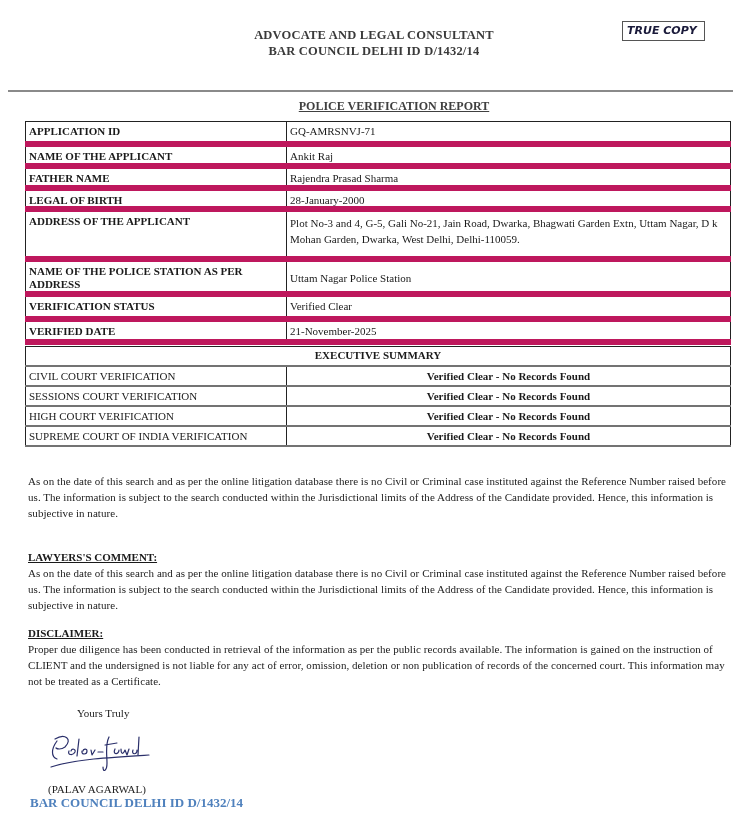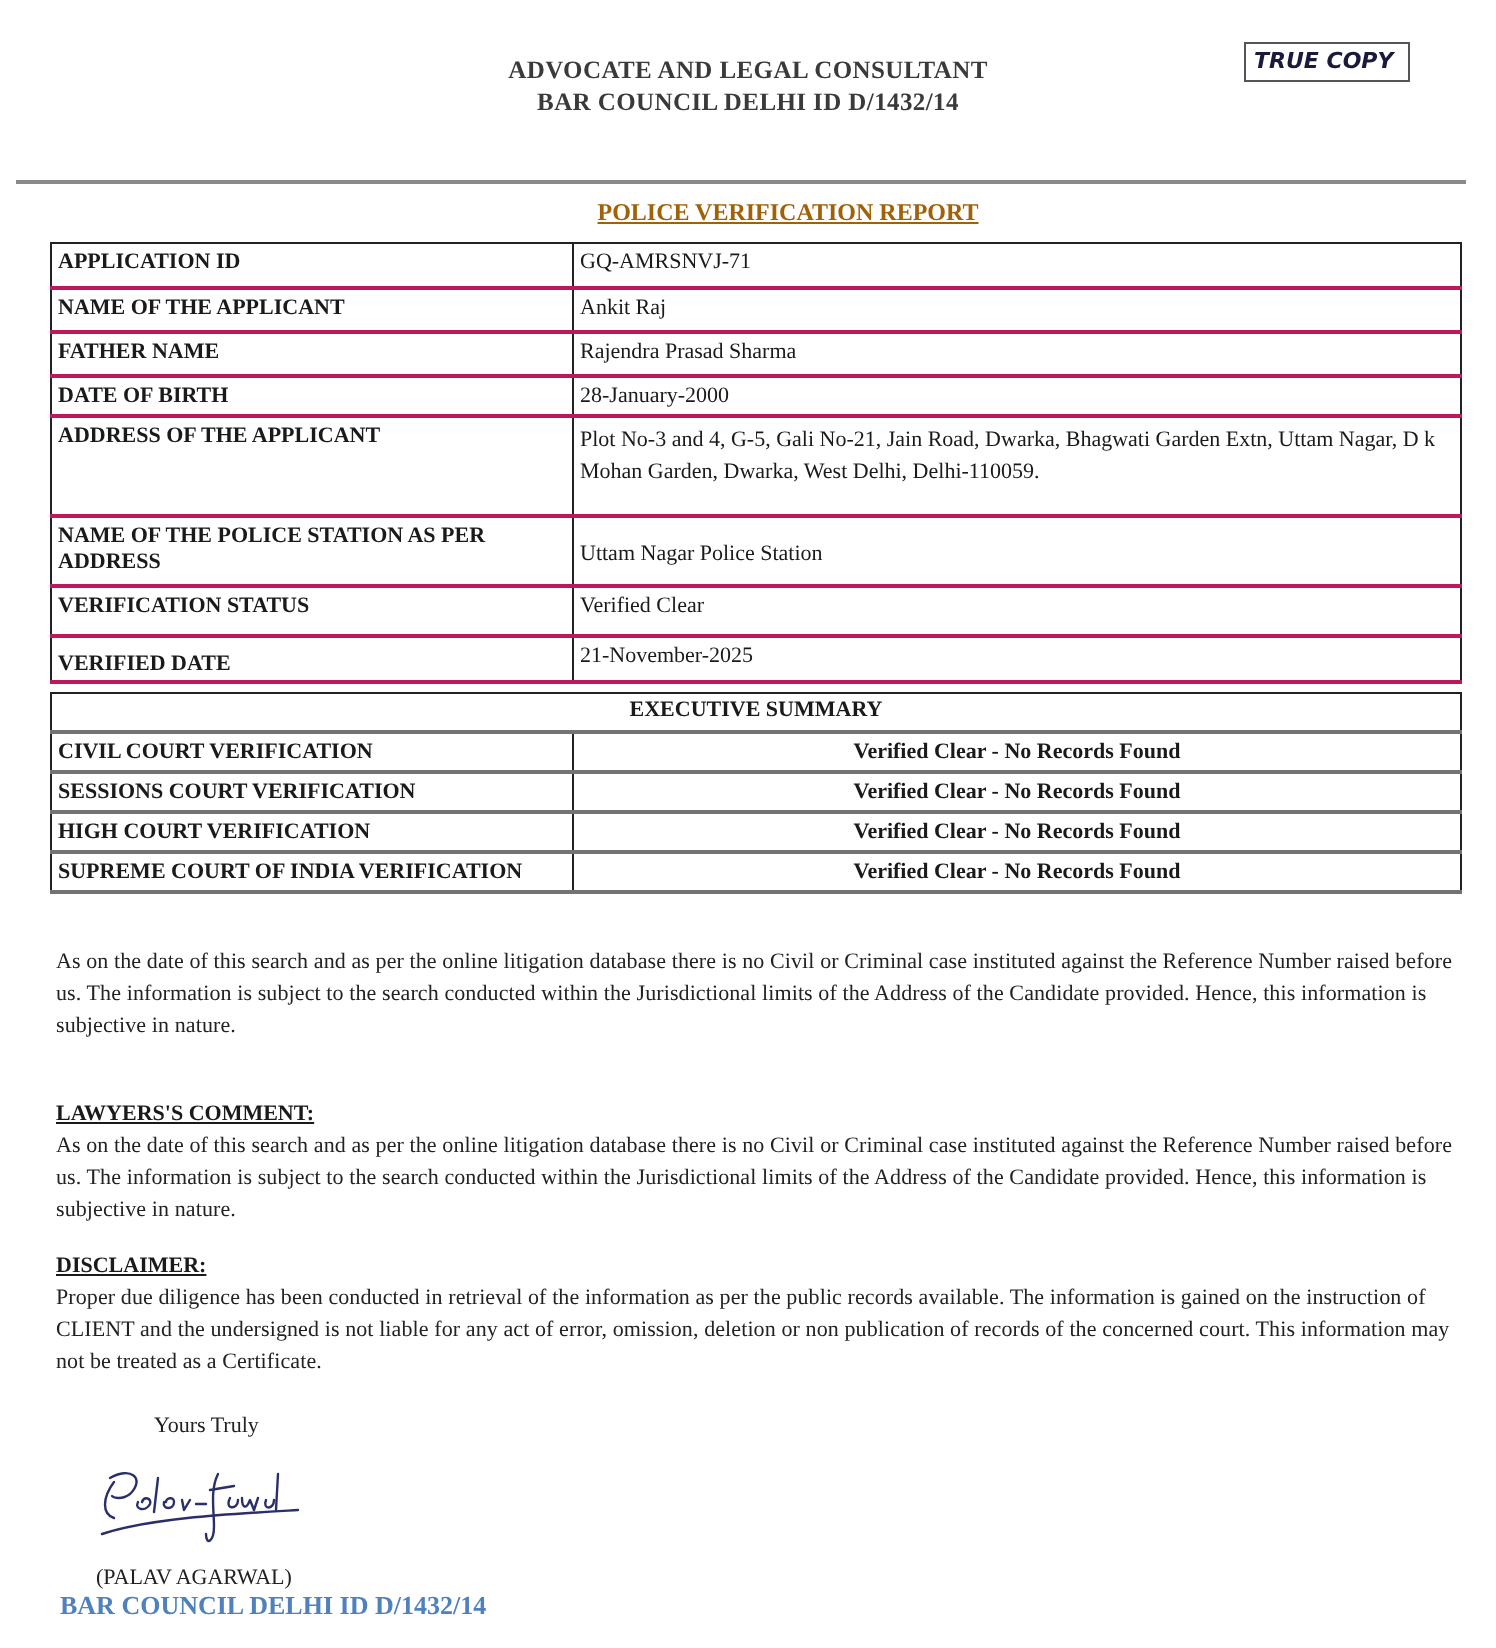--- a/index.html
+++ b/index.html
@@ -17,7 +17,7 @@
   .rule { position: absolute; left: 8px; top: 90px; width: 725px; height: 0; border-top: 2px solid #8a8a8a; }
 
   .report-title { position: absolute; left: 0; top: 99px; width: 748px; text-align: center; font-weight: bold;
-    font-size: 12px; text-decoration: underline; color: #a16207; padding-left: 40px; }
+    font-size: 12px; text-decoration: underline; color: #404040; padding-left: 40px; }
 
   table { border-collapse: collapse; position: absolute; left: 25px; width: 706px; }
   td { font-size: 11px; vertical-align: top; padding: 3px 3px 0 3px; }

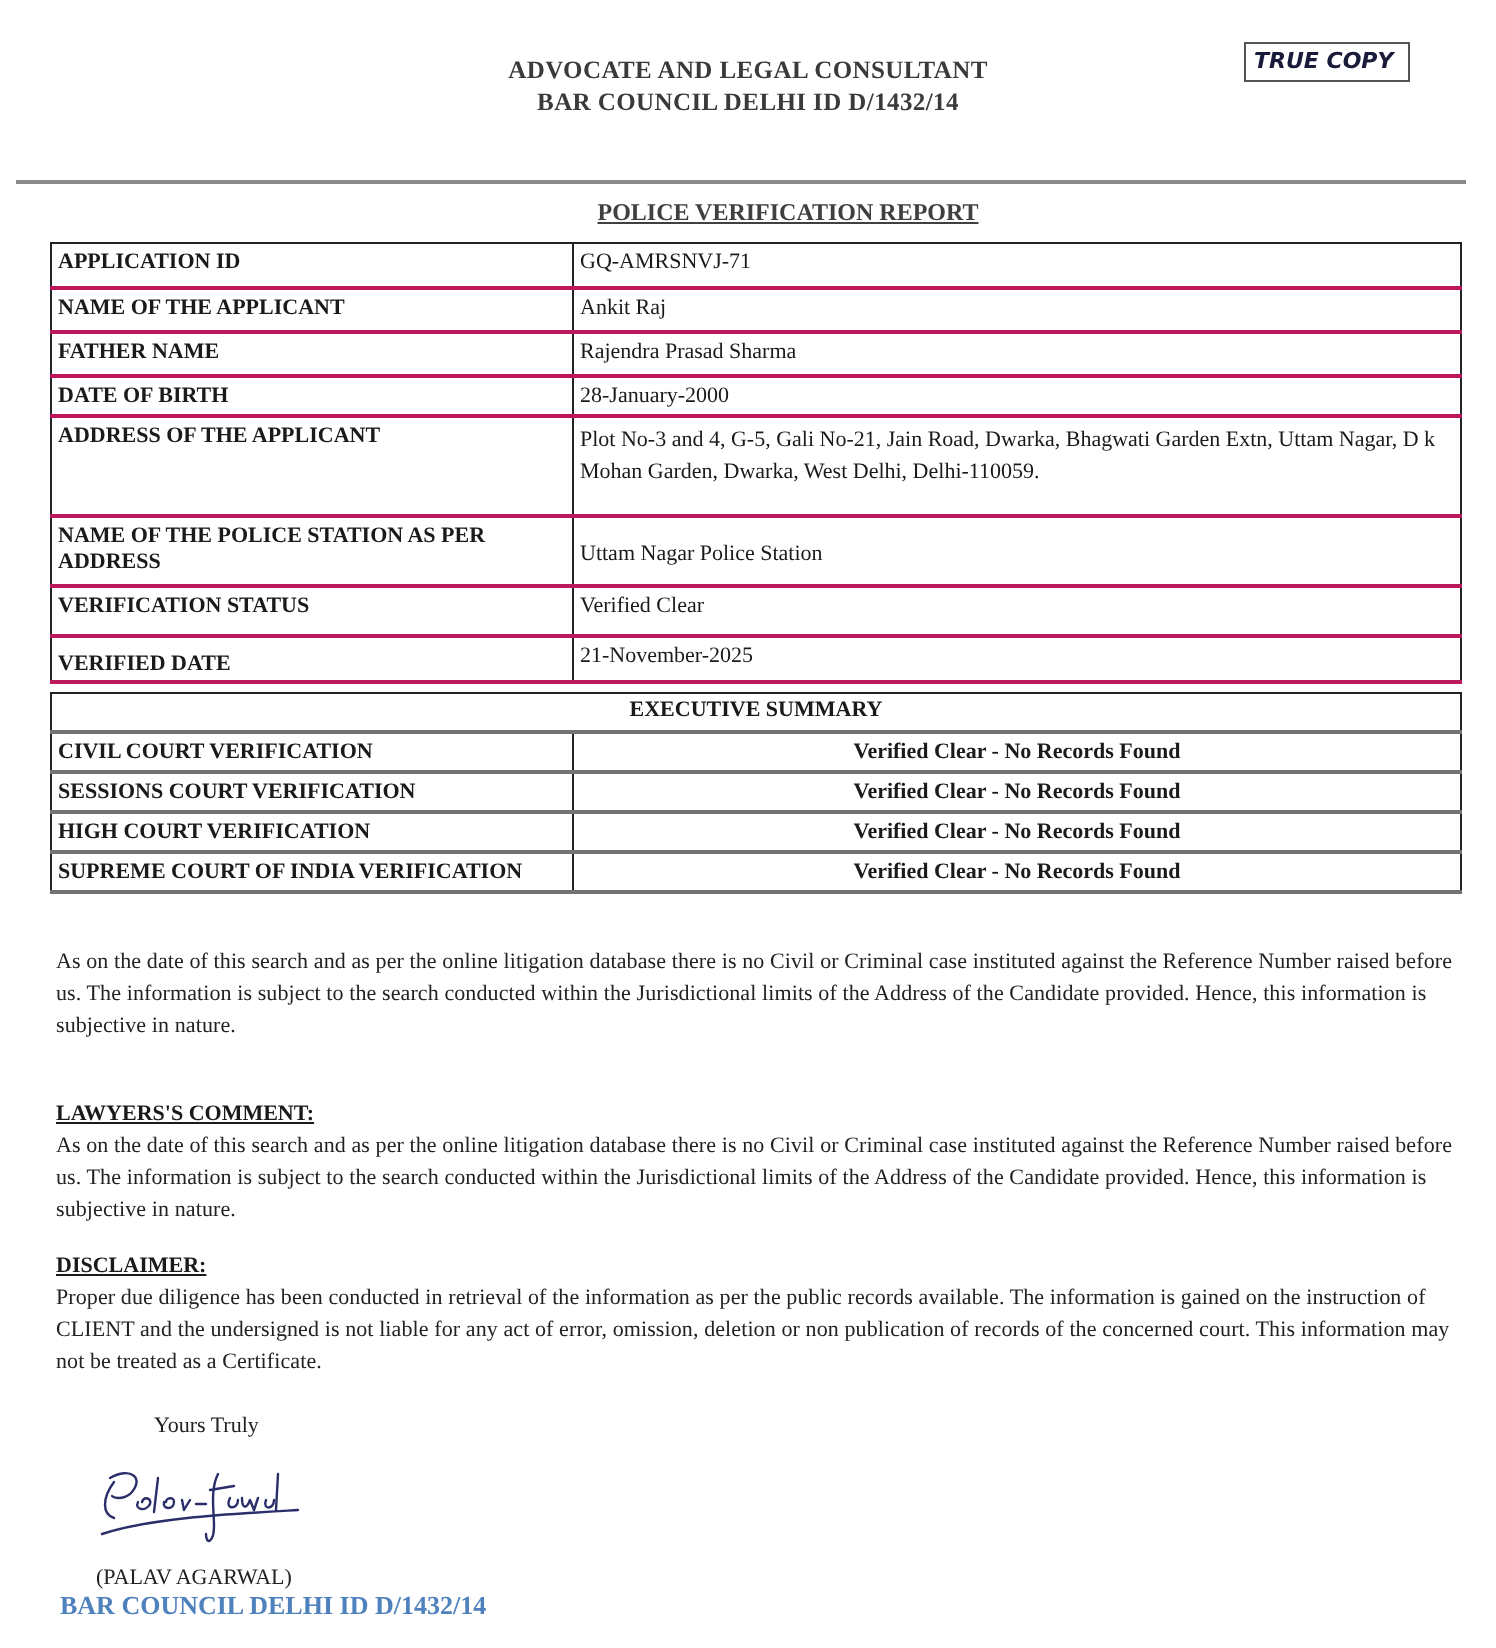--- a/index.html
+++ b/index.html
@@ -22,7 +22,7 @@
   table { border-collapse: collapse; position: absolute; left: 25px; width: 706px; }
   td { font-size: 11px; vertical-align: top; padding: 3px 3px 0 3px; }
   .t1 { top: 121px; border: 1.5px solid #222; }
-  .t1 td { border-bottom: 2px solid #be185d; }
+  .t1 td { border-bottom: 6px solid #be185d; }
   .t1 td.k { width: 261px; font-weight: bold; border-right: 1.5px solid #222; color: #1a1a1a; }
   .t1 td.v { color: #1a1a1a; }
 

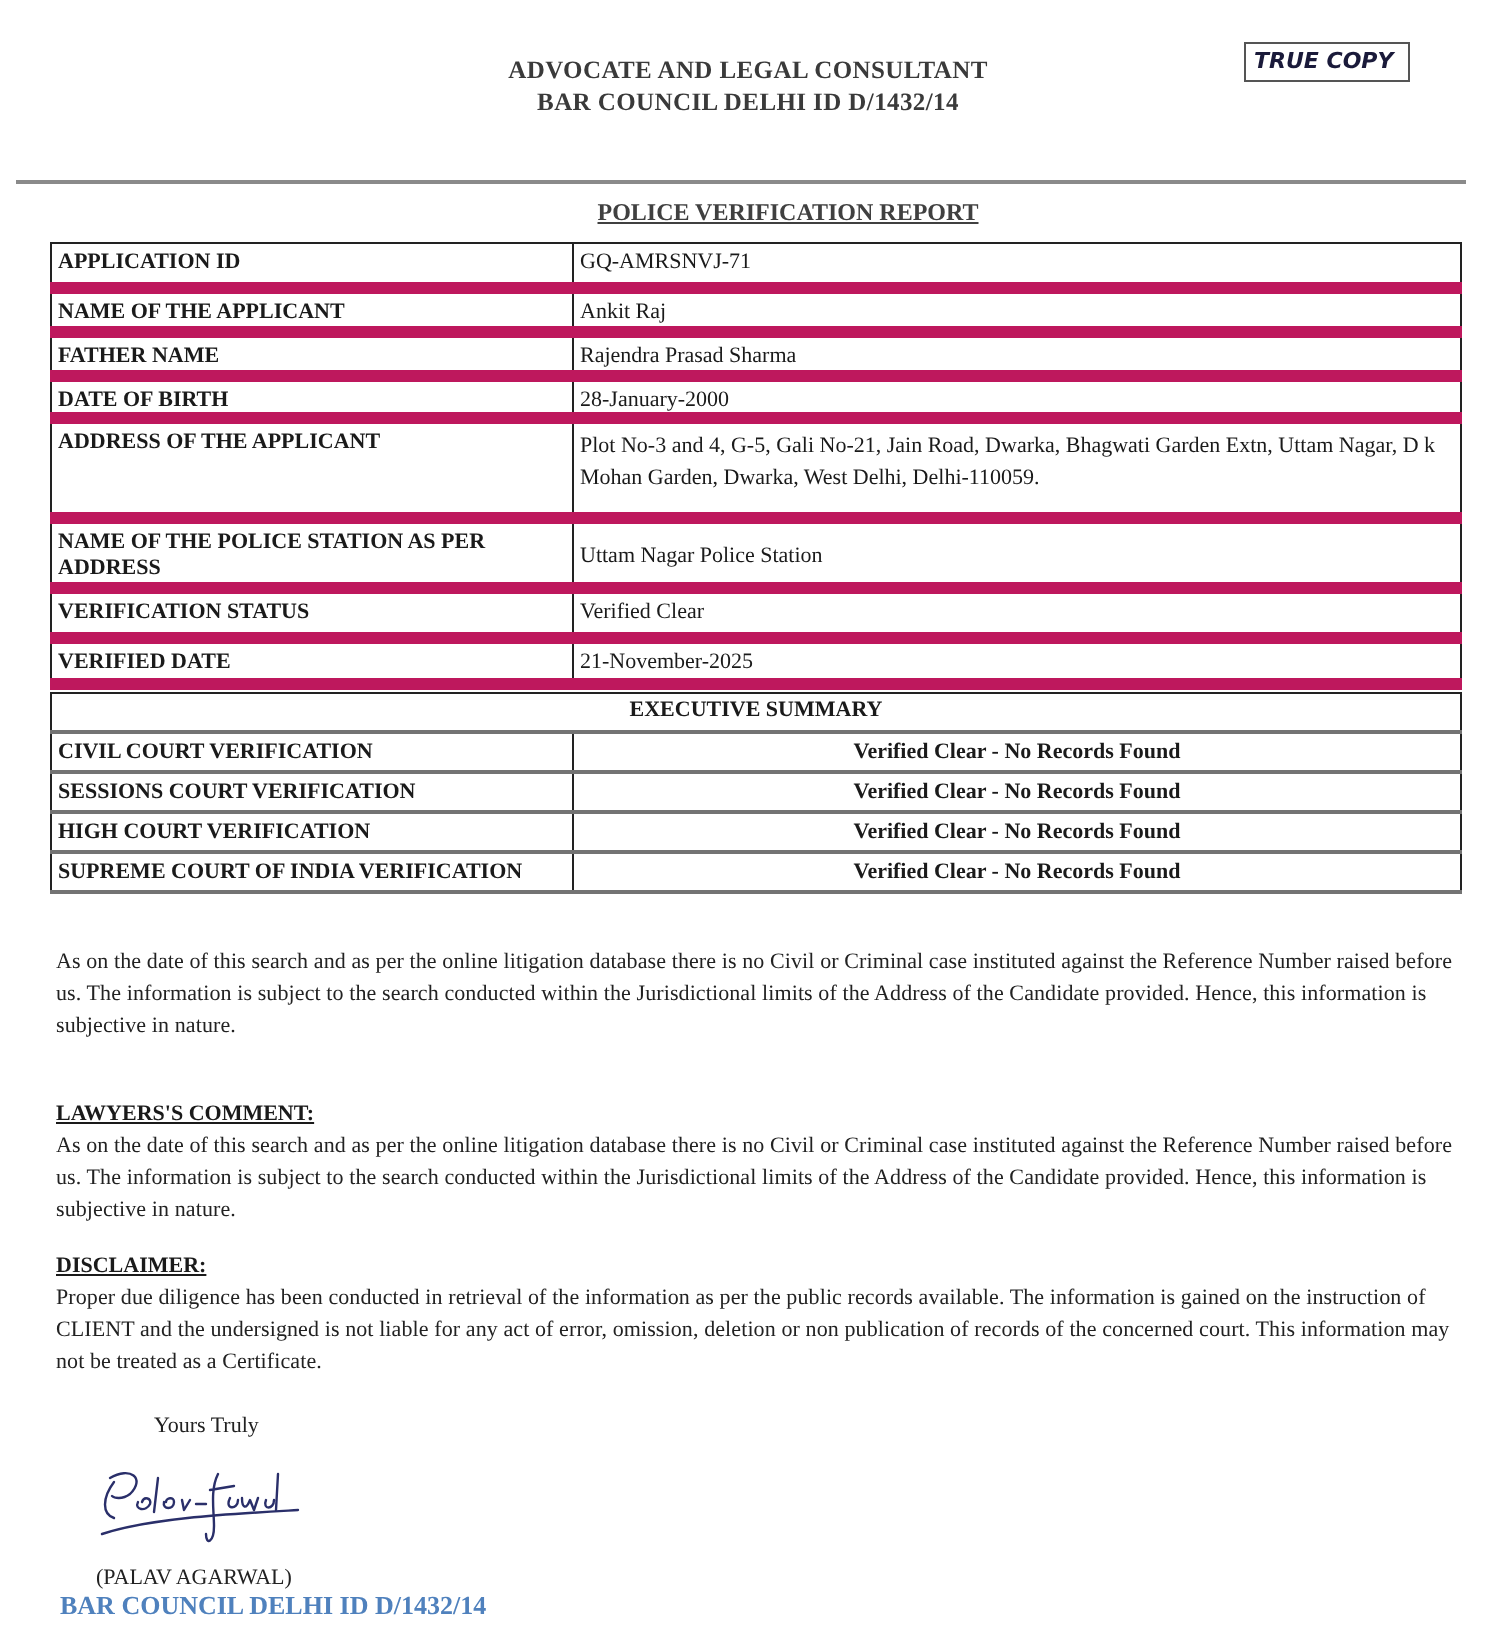--- a/index.html
+++ b/index.html
@@ -70,7 +70,7 @@
     <td class="v">Rajendra Prasad Sharma</td>
   </tr>
   <tr style="height:20px">
-    <td class="k">DATE OF BIRTH</td>
+    <td class="k">LEGAL OF BIRTH</td>
     <td class="v">28-January-2000</td>
   </tr>
   <tr style="height:50px">

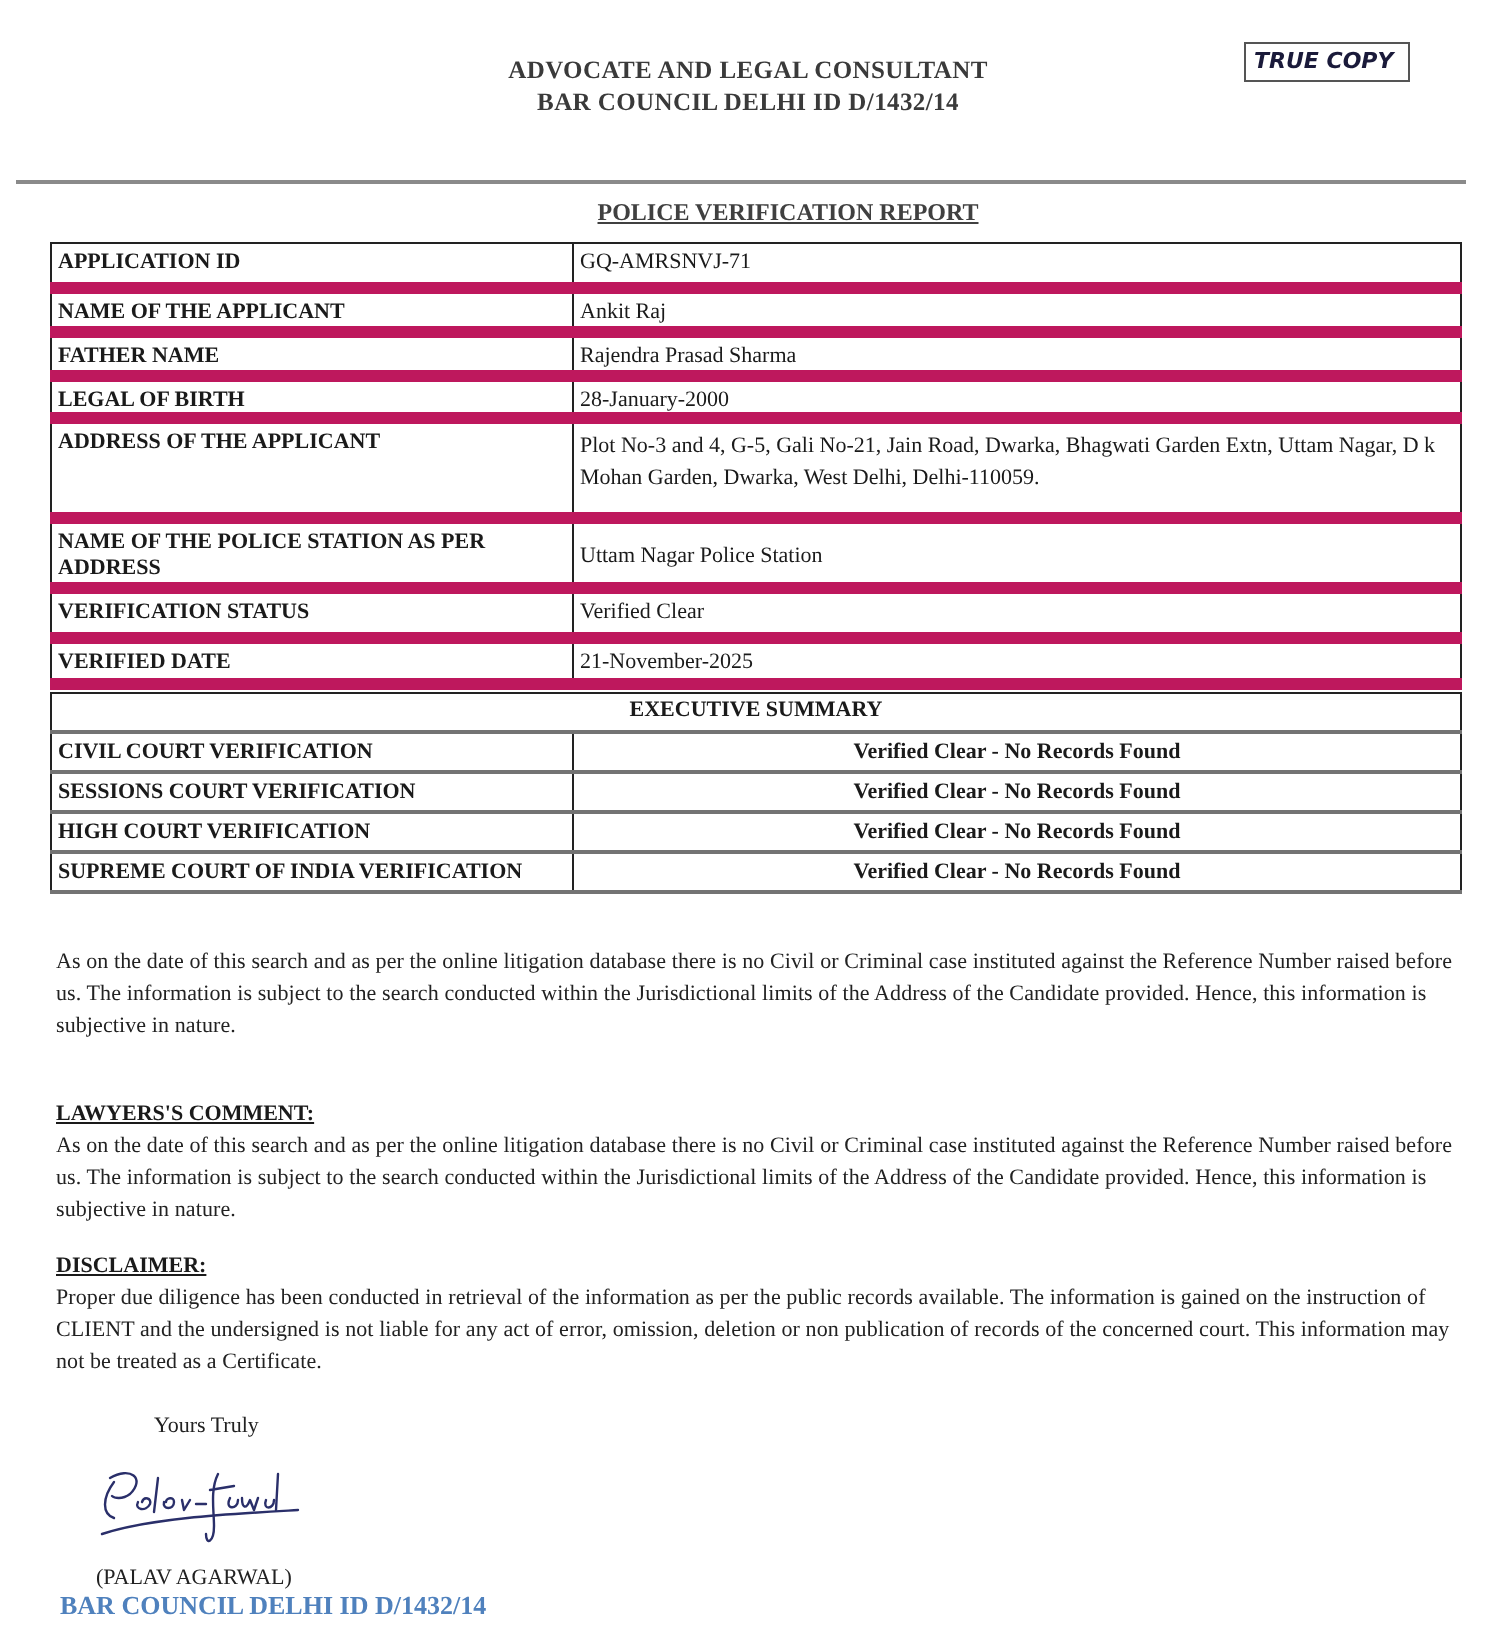--- a/index.html
+++ b/index.html
@@ -29,7 +29,7 @@
   .t2 { top: 346px; border: 1.5px solid #222; }
   .t2 td { border-bottom: 2px solid #737373; height: 20px; padding-top: 3px; }
   .t2 td.head { text-align: center; font-weight: bold; height: 19px; padding-top: 2px; }
-  .t2 td.k { width: 261px; font-weight: bold; border-right: 1.5px solid #222; margin-top: 12px; }
+  .t2 td.k { width: 261px; font-weight: normal; border-right: 1.5px solid #222; margin-top: 12px; }
   .t2 td.v { text-align: center; font-weight: bold; }
 
   .section { position: absolute; left: 28px; width: 700px; font-size: 11px; line-height: 16px; color: #222; }

